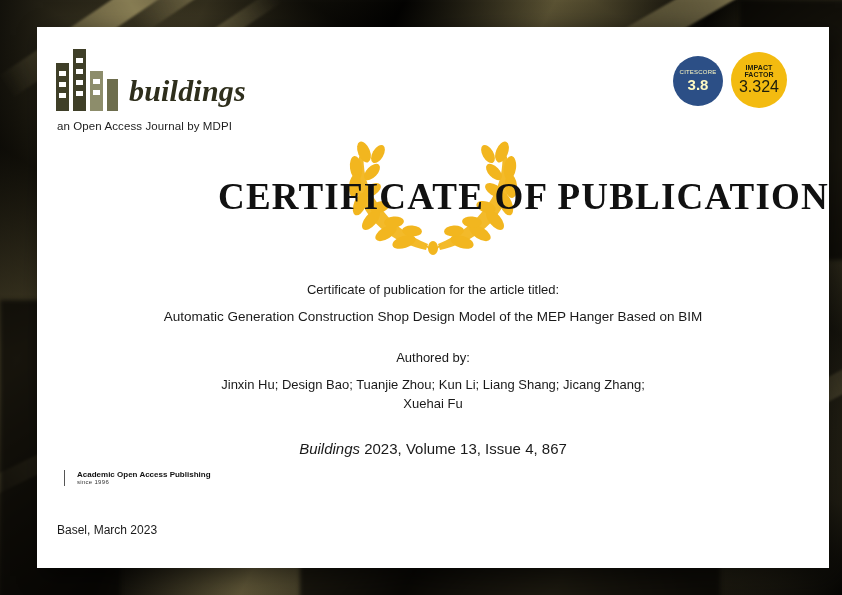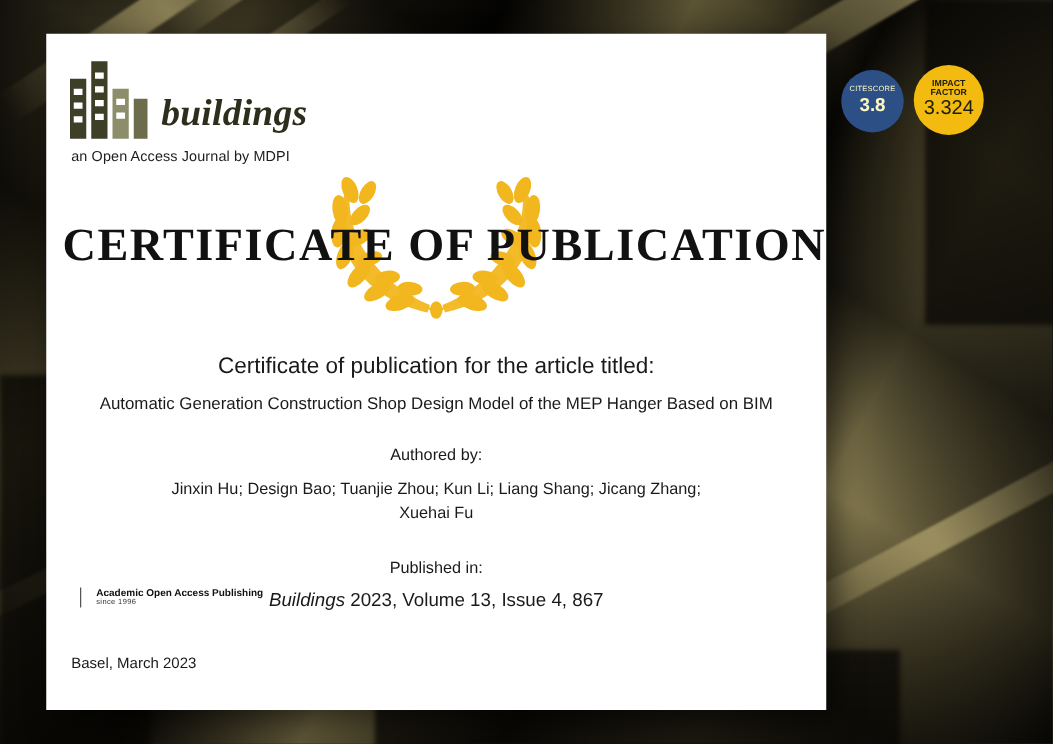--- a/index.html
+++ b/index.html
@@ -40,7 +40,7 @@
     position: absolute;
     left: 37px;
     top: 27px;
-    width: 624px;
+    width: 792px;
     height: 541px;
     background: #ffffff;
     box-shadow: 6px 8px 22px rgba(0,0,0,0.55);

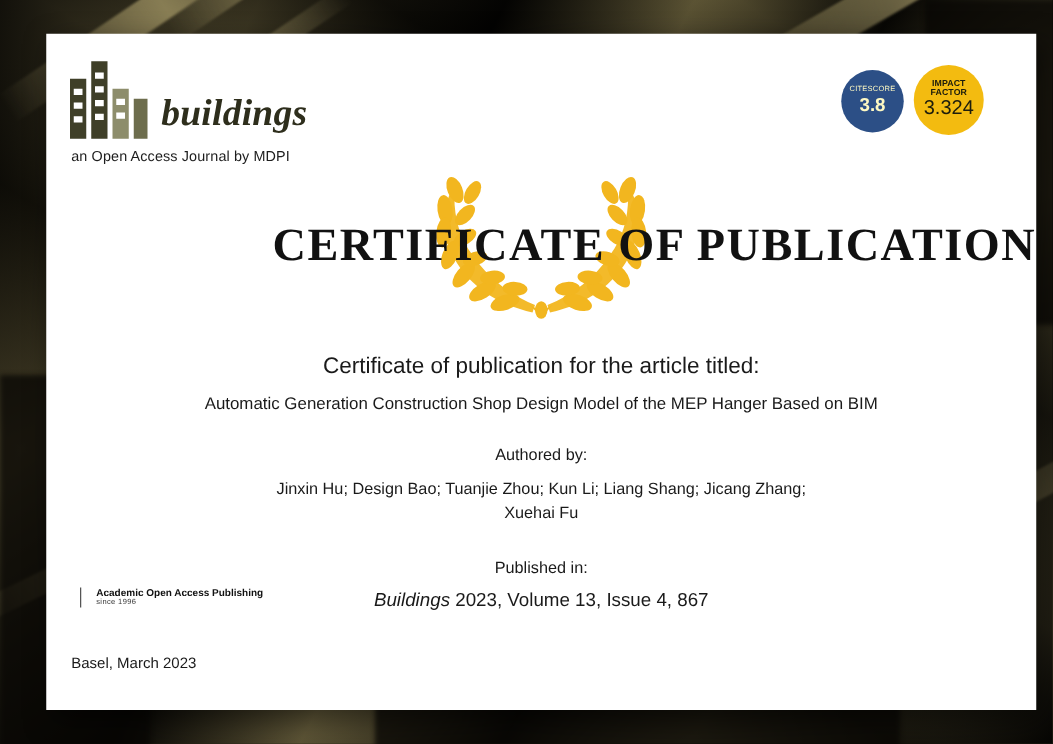--- a/index.html
+++ b/index.html
@@ -154,7 +154,7 @@
     color: #1a1a1a;
   }
   .line-lead {
-    font-size: 18px;
+    font-size: 13px;
     margin-bottom: 12px;
   }
   .line-article {

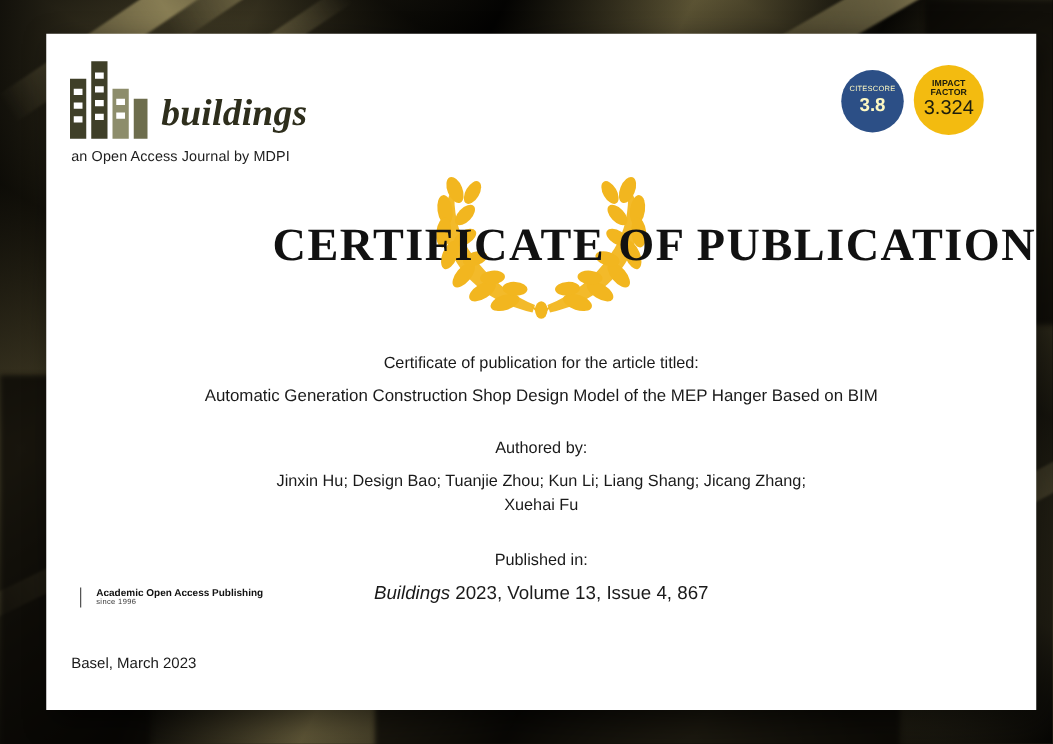--- a/index.html
+++ b/index.html
@@ -331,7 +331,6 @@
       <div>Jinxin Hu; Design Bao; Tuanjie Zhou; Kun Li; Liang Shang; Jicang Zhang;</div>
       <div>Xuehai Fu</div>
     </div>
-    <div class="line-pub-label">Published in:</div>
     <div class="line-pub"><span class="jrnl">Buildings</span><span> 2023, Volume 13, Issue 4, 867</span></div>
   </div>
 

